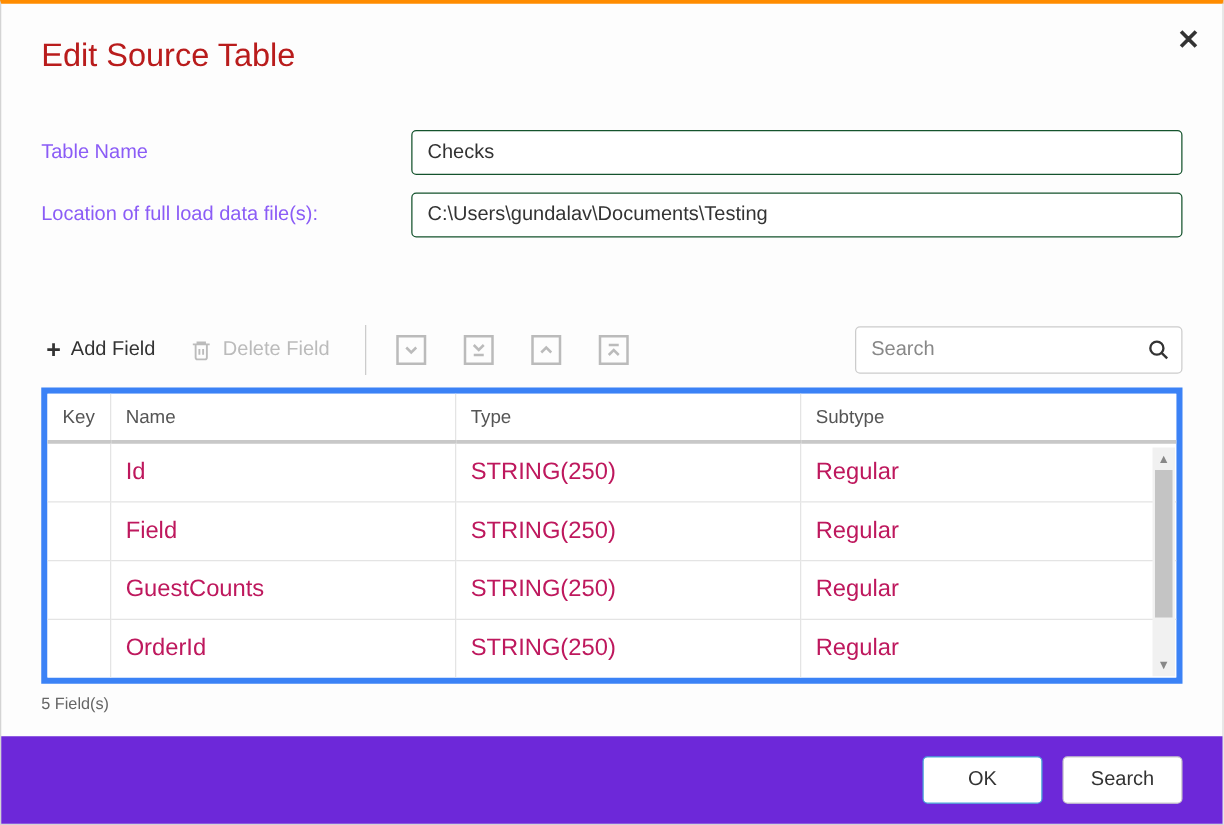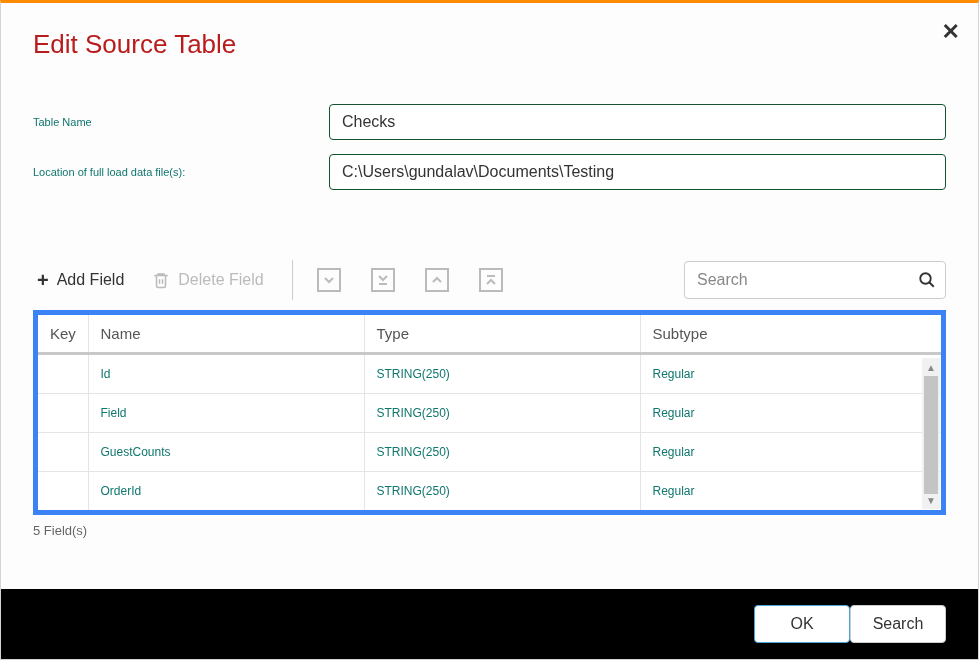--- a/index.html
+++ b/index.html
@@ -46,8 +46,8 @@
   }
   .form-label {
     width: 296px;
-    font-size: 11px;
-    color: #0f766e;
+    font-size: 16px;
+    color: #8b5cf6;
   }
   .form-input {
     flex: 1;

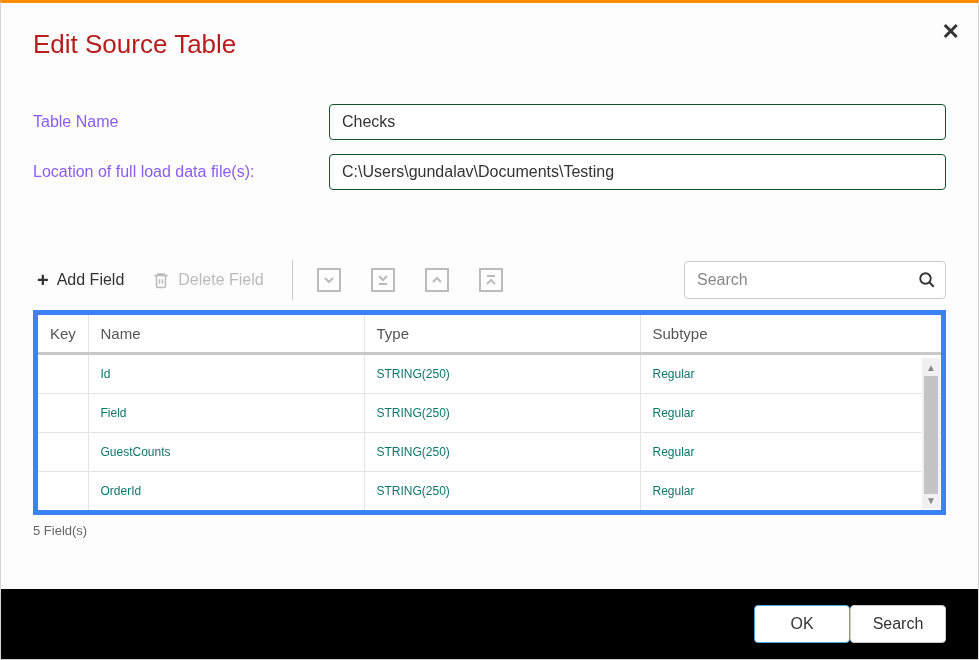--- a/index.html
+++ b/index.html
@@ -160,8 +160,8 @@
   .col-type { width: 276px; }
   .col-subtype { width: auto; }
   .data-table td {
-    font-size: 12px;
-    color: #0f766e;
+    font-size: 19px;
+    color: #be185d;
     padding: 12px 12px;
     border-right: 1px solid #e4e4e4;
     border-bottom: 1px solid #e4e4e4;

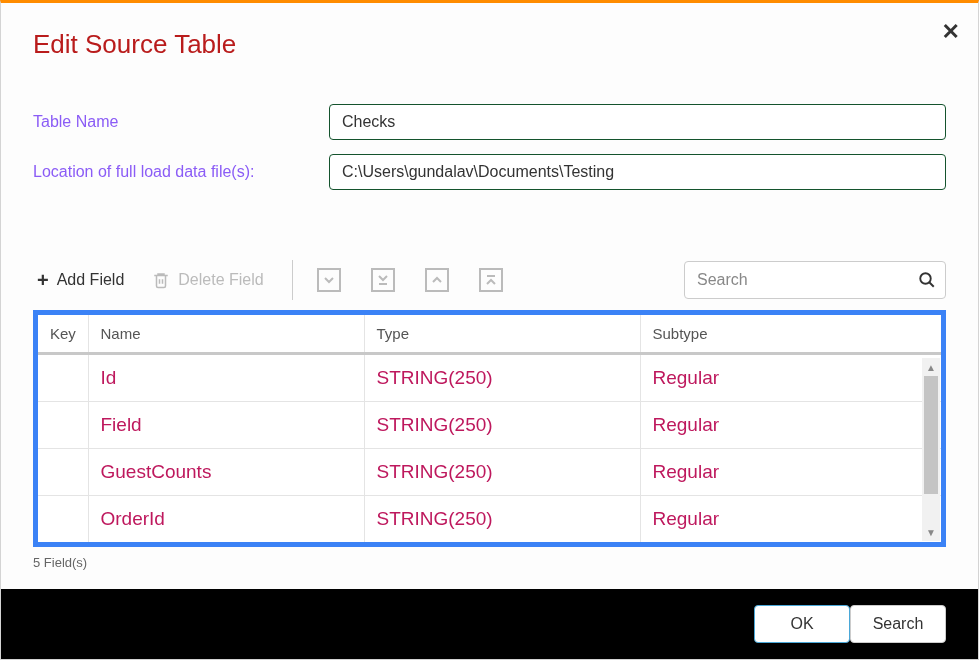--- a/index.html
+++ b/index.html
@@ -200,10 +200,11 @@
     color: #666;
   }
   .footer {
-    background: #000000;
+    background: #6d28d9;
     padding: 16px 32px;
     display: flex;
     justify-content: flex-end;
+    gap: 16px;
     margin-top: auto;
   }
   .btn {

